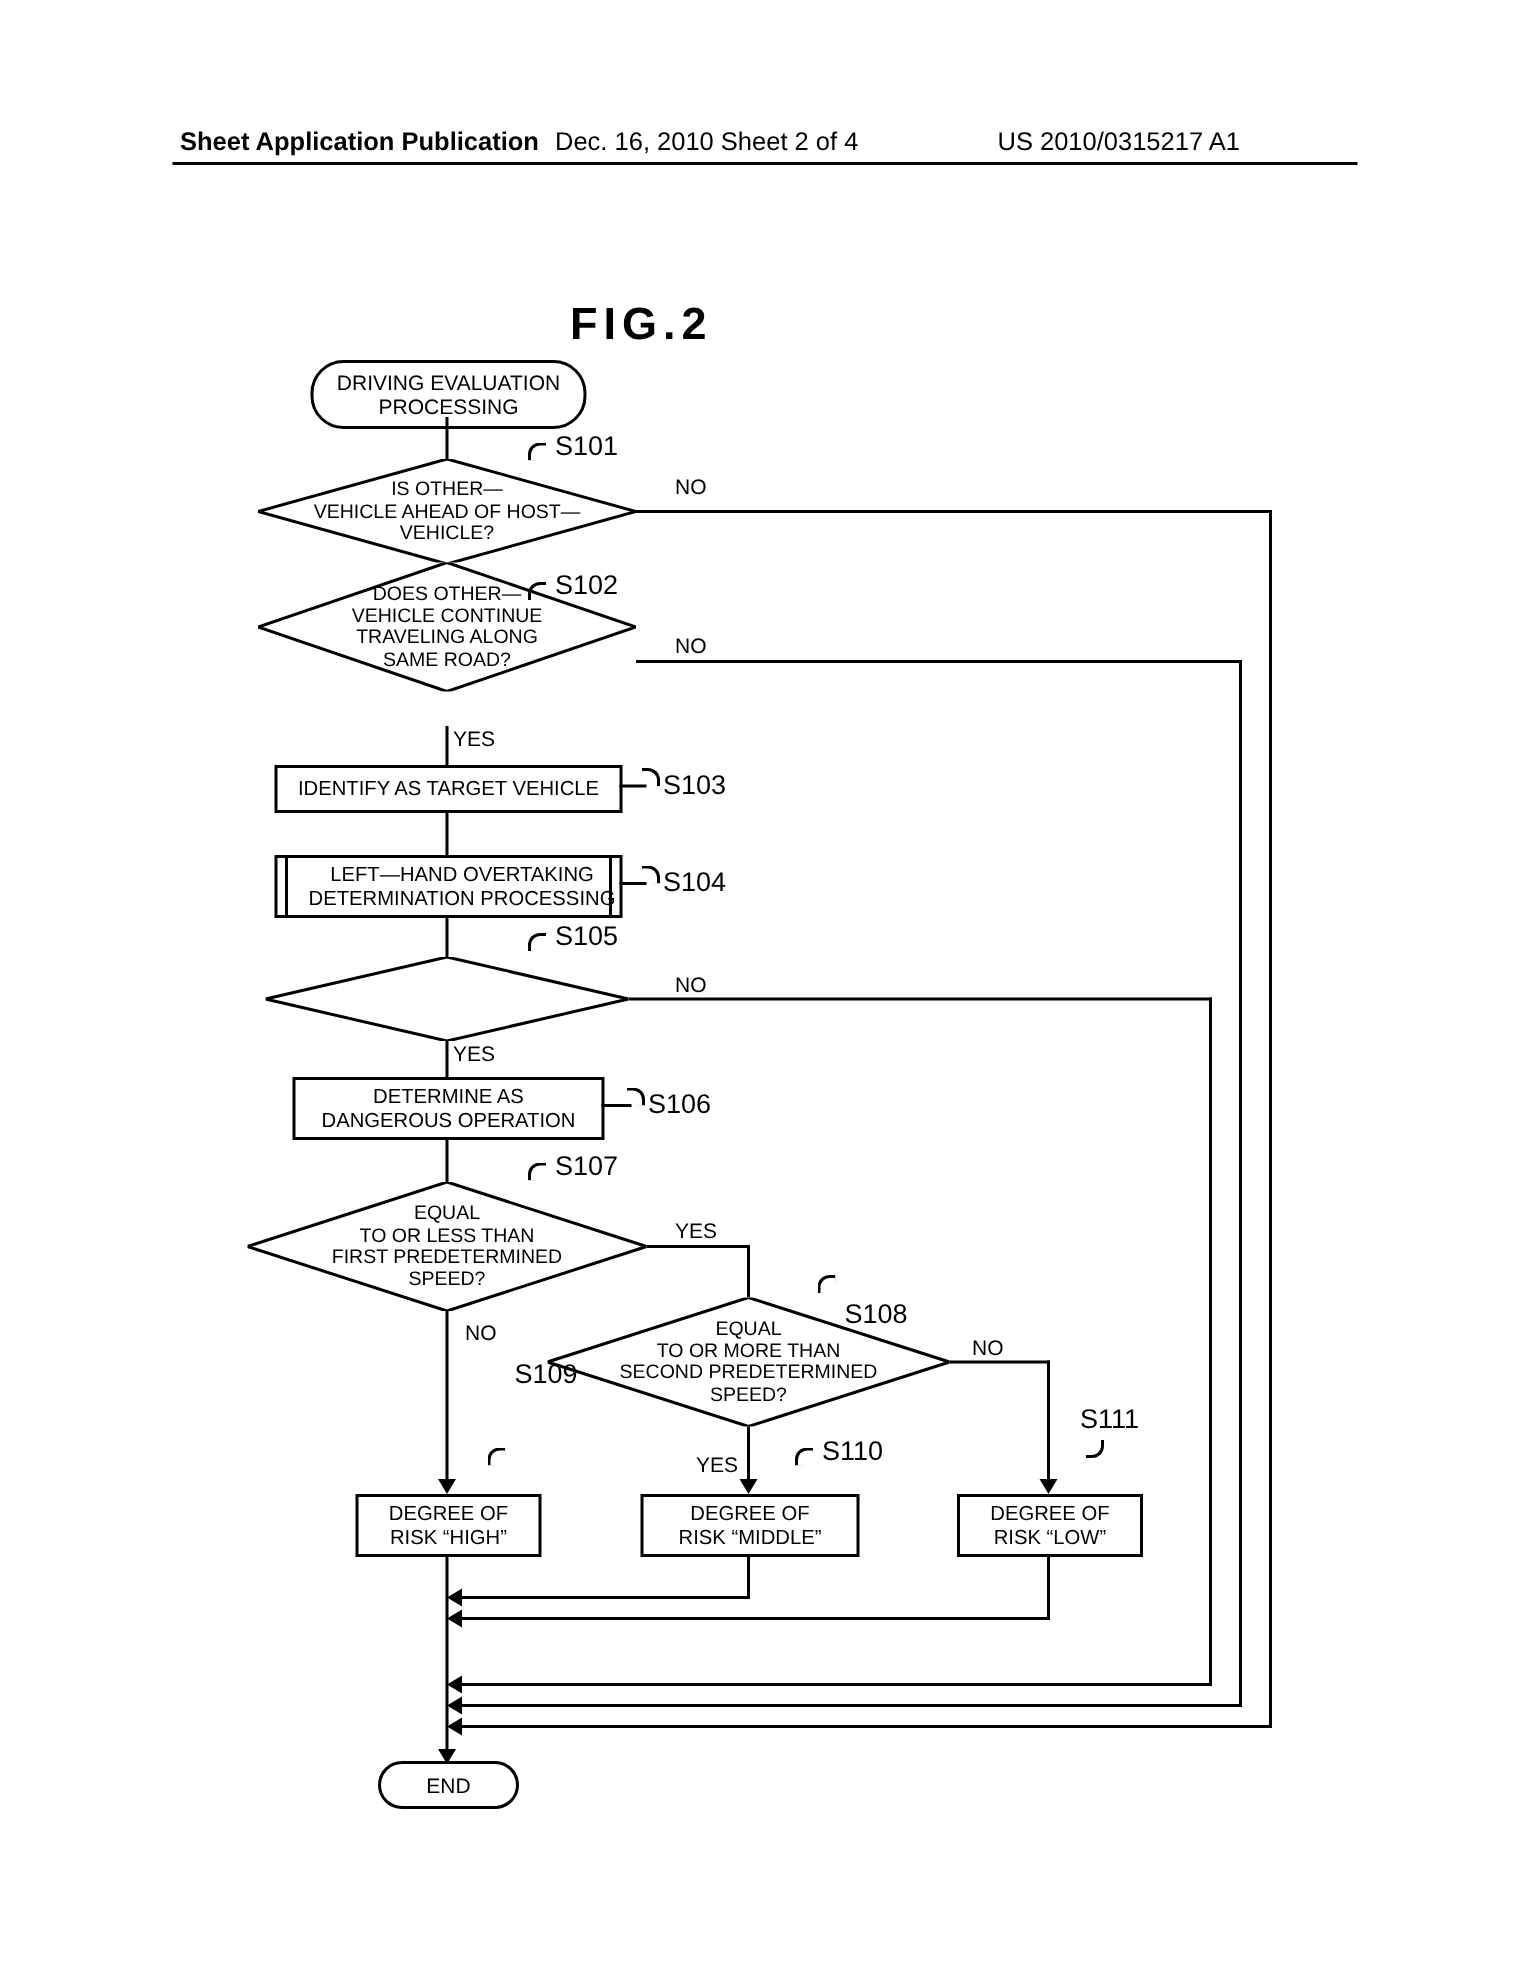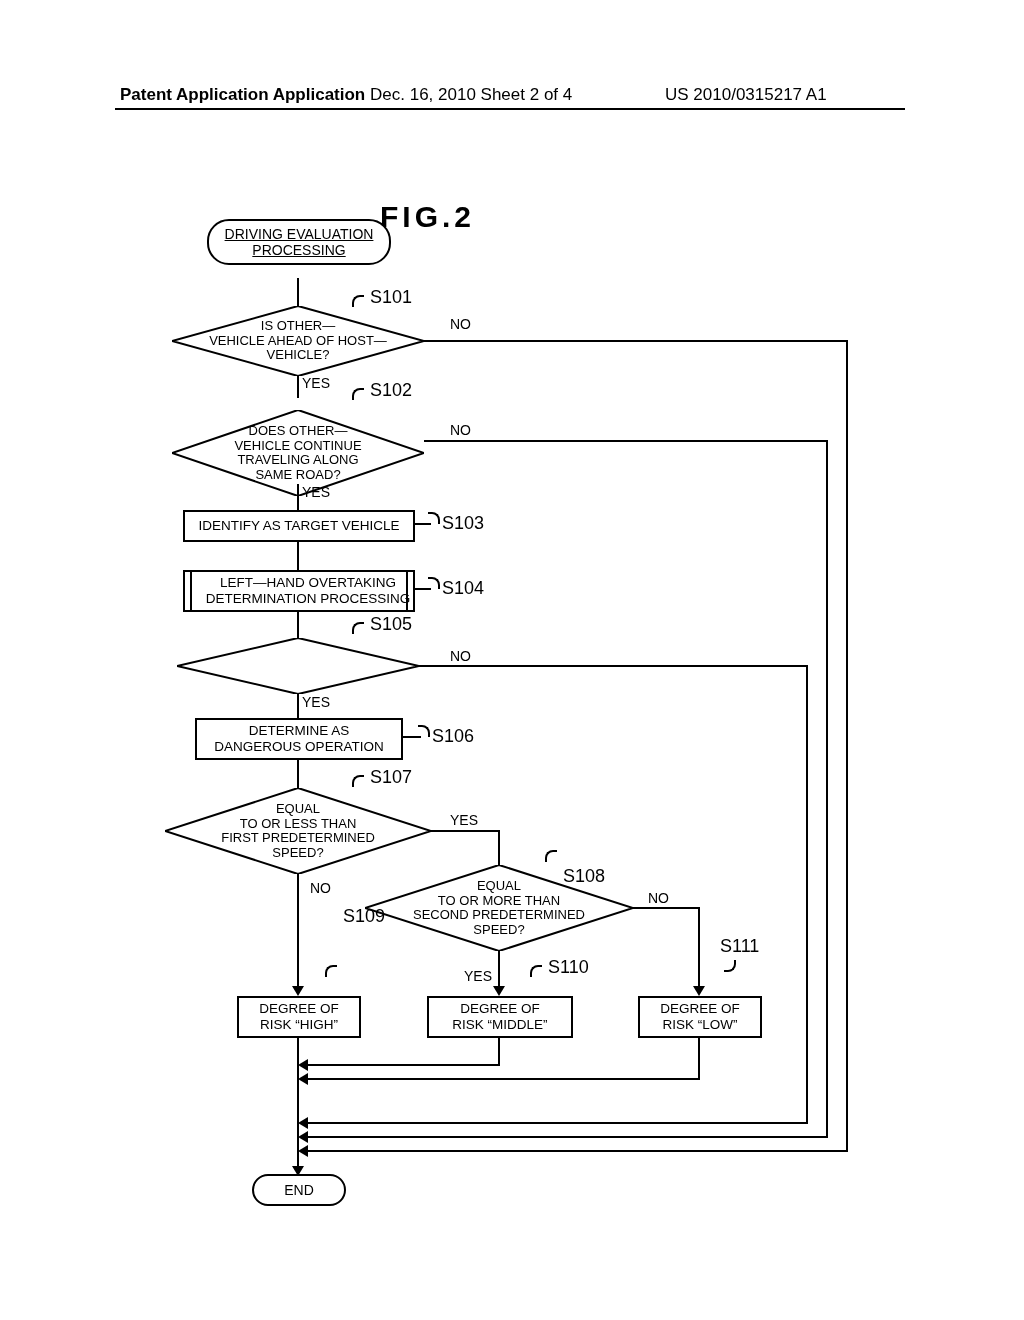--- a/index.html
+++ b/index.html
@@ -149,7 +149,7 @@
 <body>
 
 <div class="header">
-  <span class="header-left">Patent Application Application</span>
+  <span class="header-left">Sheet Application Publication</span>
   <span class="header-center">Dec. 16, 2010  Sheet 2 of 4</span>
   <span class="header-right">US 2010/0315217 A1</span>
 </div>

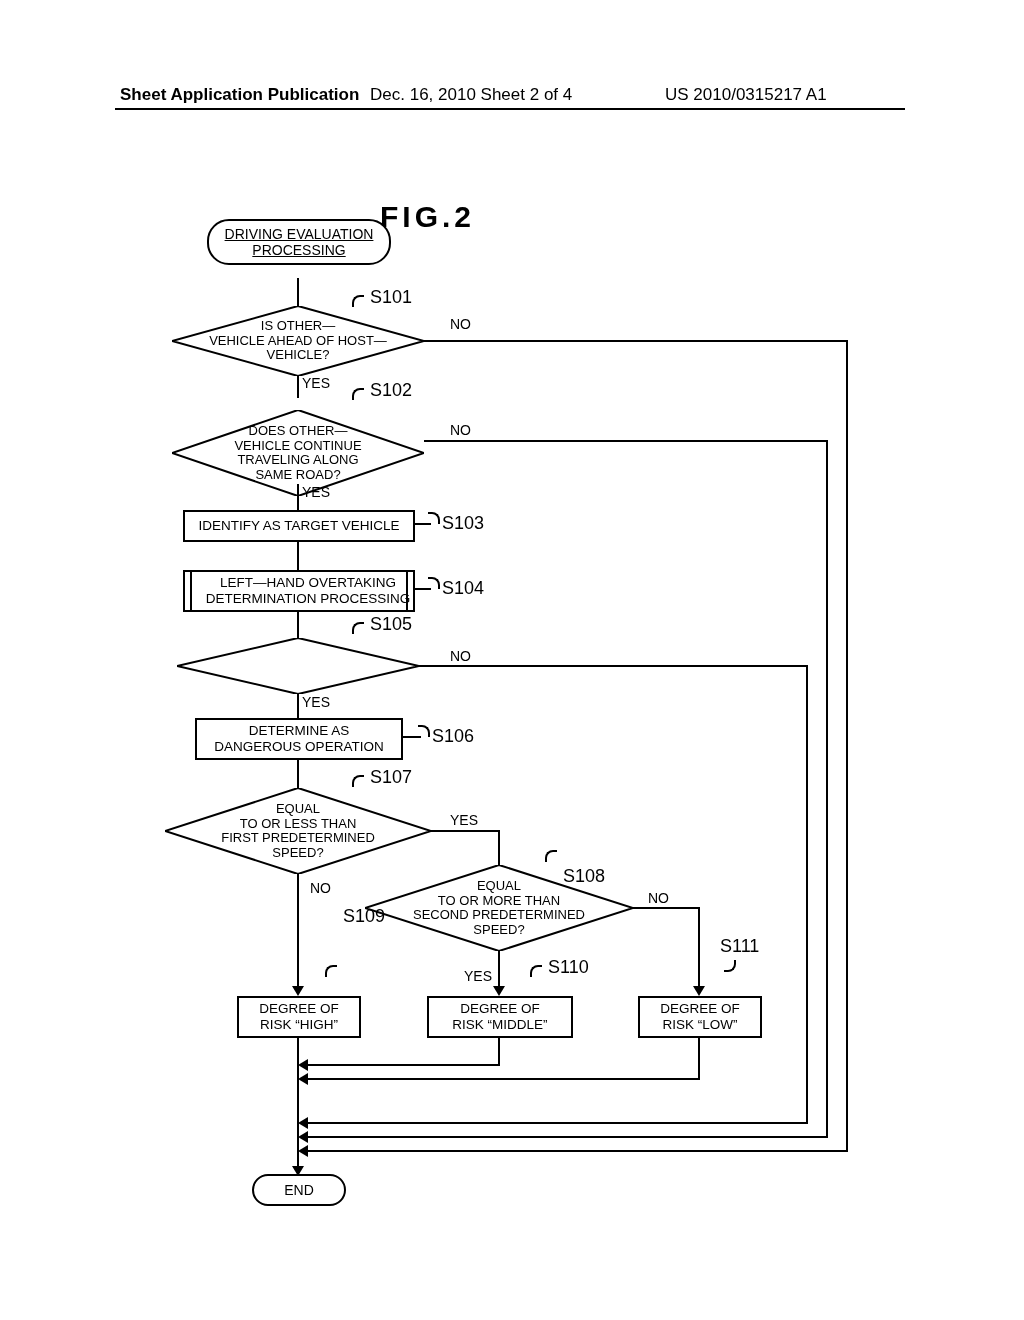--- a/index.html
+++ b/index.html
@@ -157,7 +157,7 @@
 
 <div class="fig-title" style="left:380px; top:200px;">FIG.2</div>
 
-<div class="terminal" style="left:207px; top:219px; width:180px; height:42px;text-decoration:underline;">
+<div class="terminal" style="left:207px; top:240px; width:180px; height:42px;">
   <span style="white-space:pre-line;">DRIVING EVALUATION
 PROCESSING</span>
 </div>

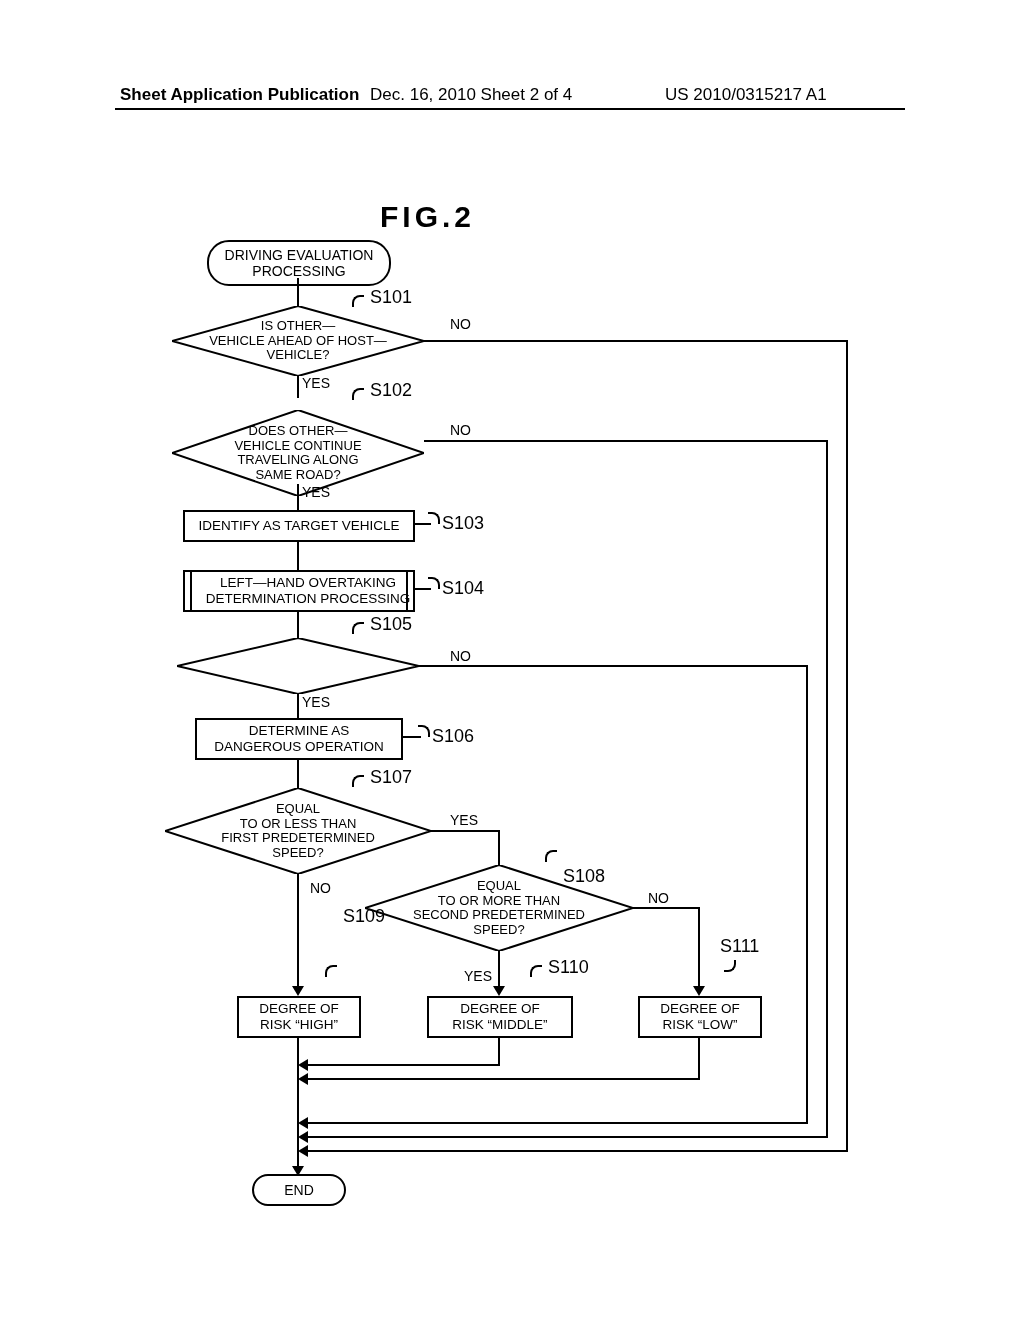--- a/index.html
+++ b/index.html
@@ -182,7 +182,7 @@
 
 <div class="line vline" style="left:297px; top:376px; height:22px;"></div>
 
-<div class="diamond" style="left:172px; top:410px; width:252px; height:86px;">
+<div class="diamond" style="left:172px; top:375px; width:252px; height:86px;">
   <svg width="252" height="86">
       <polygon points="126,0 252,43 126,86 0,43" fill="white" stroke="black" stroke-width="2"></polygon>
     </svg>

